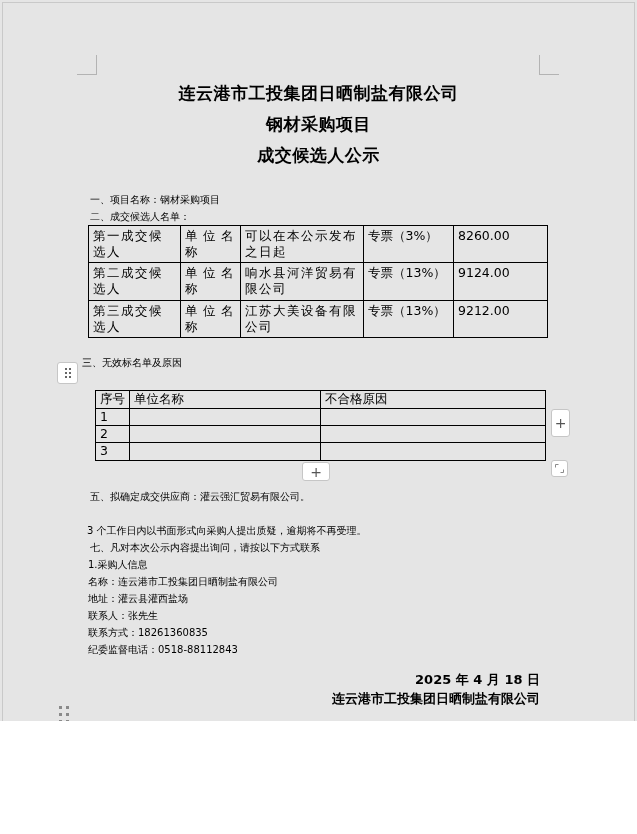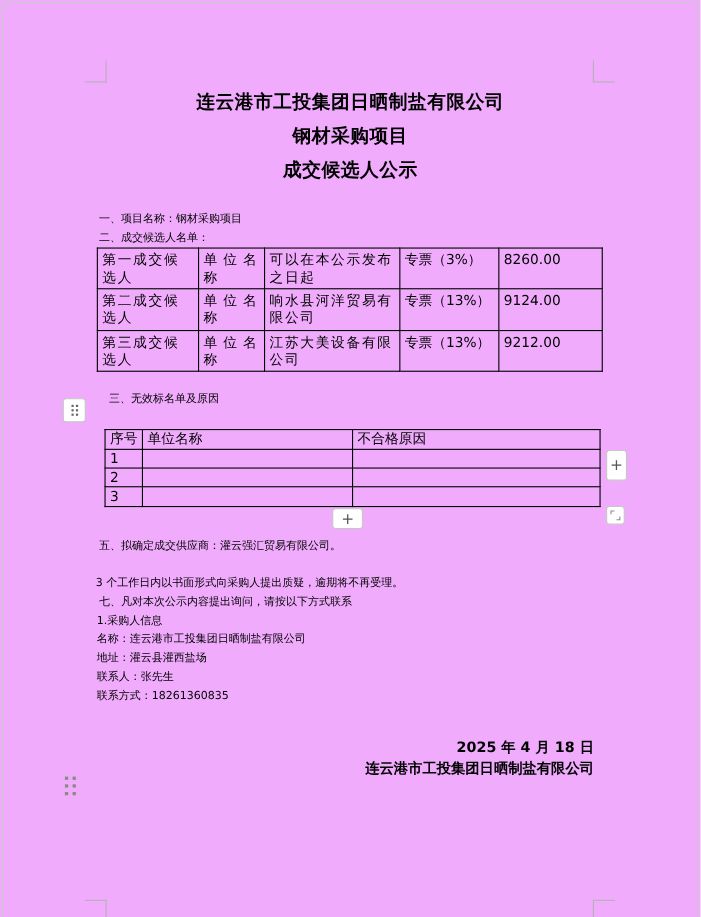--- a/index.html
+++ b/index.html
@@ -4,7 +4,7 @@
 <style>
   html,body{margin:0;padding:0;background:#ffffff;}
   body{font-family:"DejaVu Sans","Liberation Sans",sans-serif;}
-  .page{position:relative;width:637px;height:834px;background:#f0abfc;overflow:hidden;color:#000;}
+  .page{position:relative;width:637px;height:721px;background:#e5e5e5;overflow:hidden;color:#000;}
   
   .edge{position:absolute;background:#c9c9c9;}
   .edge-top{left:2px;top:2px;width:633px;height:1px;}

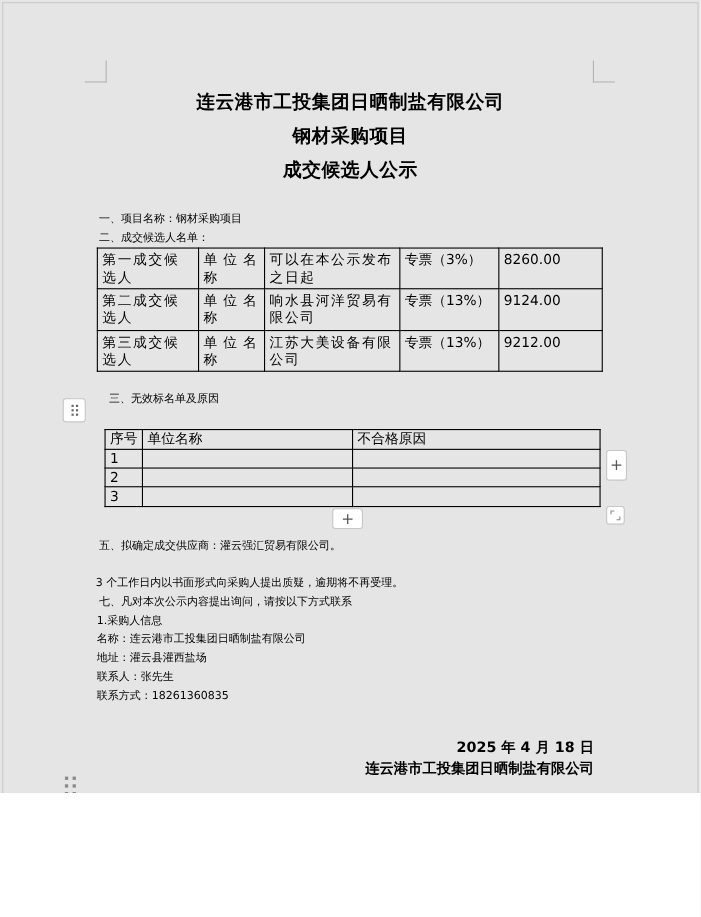--- a/index.html
+++ b/index.html
@@ -25,7 +25,7 @@
   .para{position:absolute;font-size:10px;line-height:15px;white-space:nowrap;}
   .p1{left:90px;top:192px;}
   .p2{left:90px;top:209px;}
-  .p3{left:99px;top:355px;}
+  .p3{left:82px;top:355px;}
   .p5{left:90px;top:489px;}
   .p6a{left:90px;top:506px;}
   .p6b{left:87px;top:523px;}

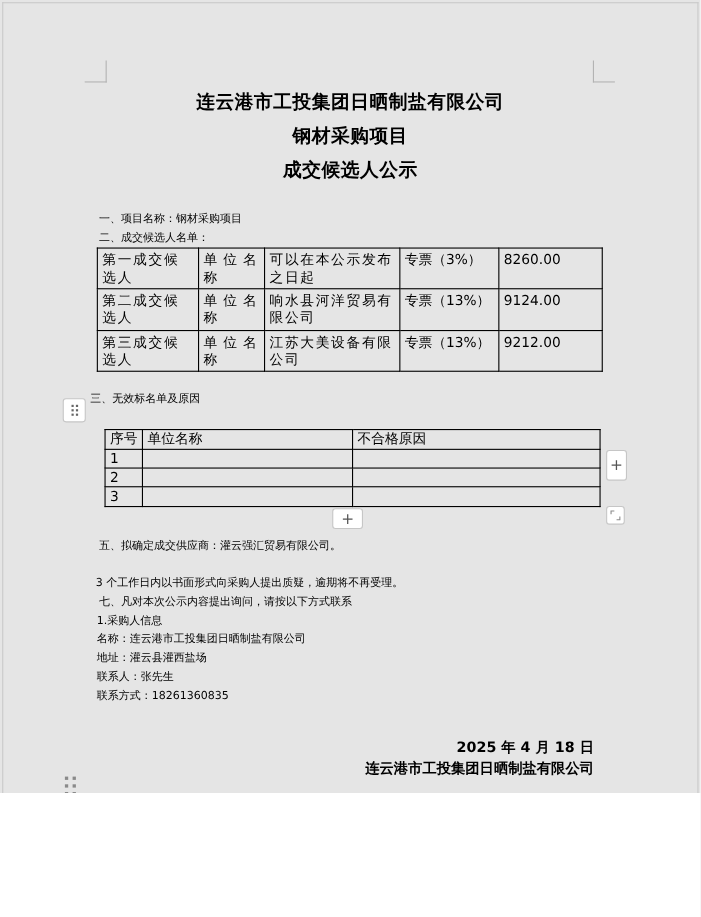--- a/index.html
+++ b/index.html
@@ -174,6 +174,7 @@
   <div class="para paddr">地址：灌云县灌西盐场</div>
   <div class="para pcontact">联系人：张先生</div>
   <div class="para pphone">联系方式：18261360835</div>
+  <div class="para psuper">纪委监督电话：0518-88112843</div>
 
   <div class="sig sig-company">连云港市工投集团日晒制盐有限公司</div>
   <div class="sig sig-date">2025 年 4 月 18 日</div>

